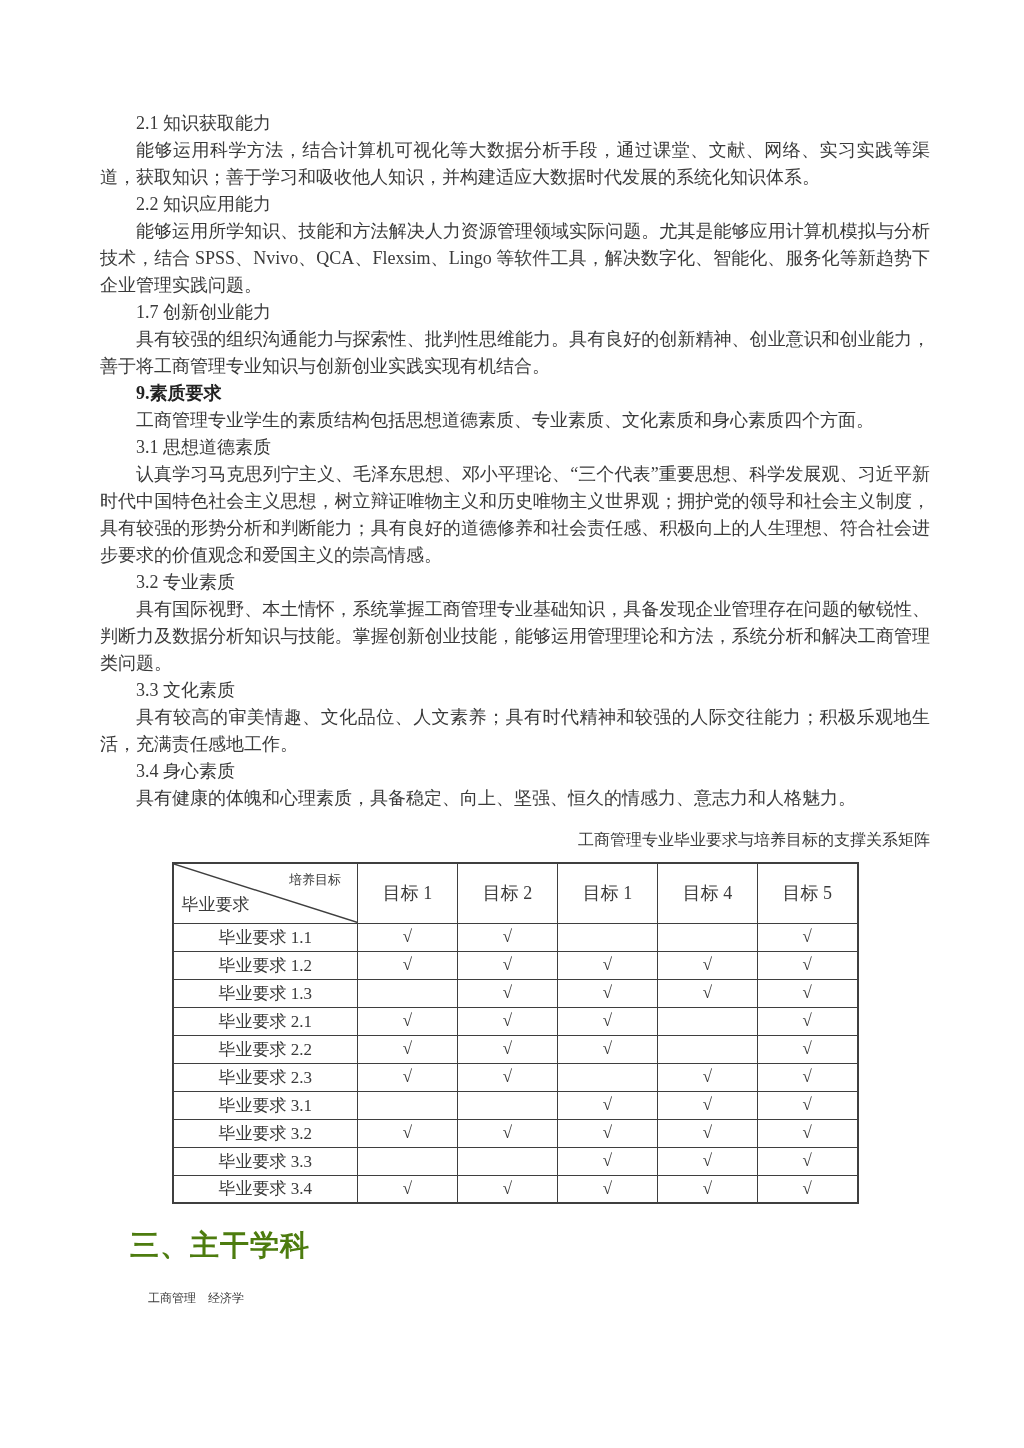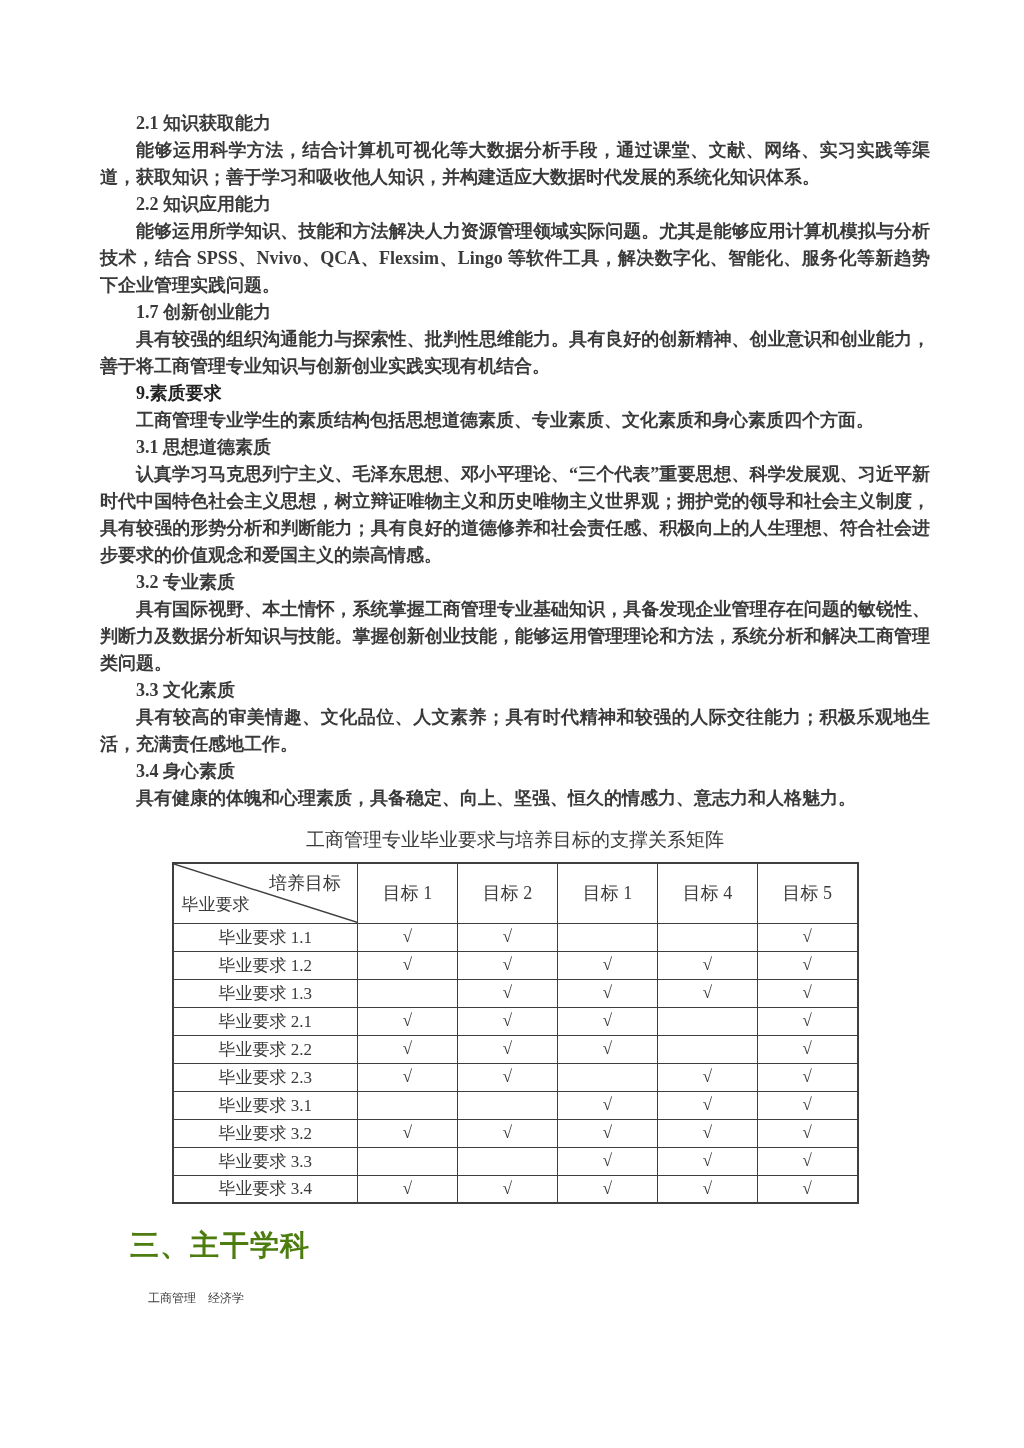--- a/index.html
+++ b/index.html
@@ -24,7 +24,6 @@
     line-height: 27px;
     text-indent: 36px;
     margin: 0;
-    font-weight: bold;
   }
   .para { text-align: justify; }
   .bold-heading {

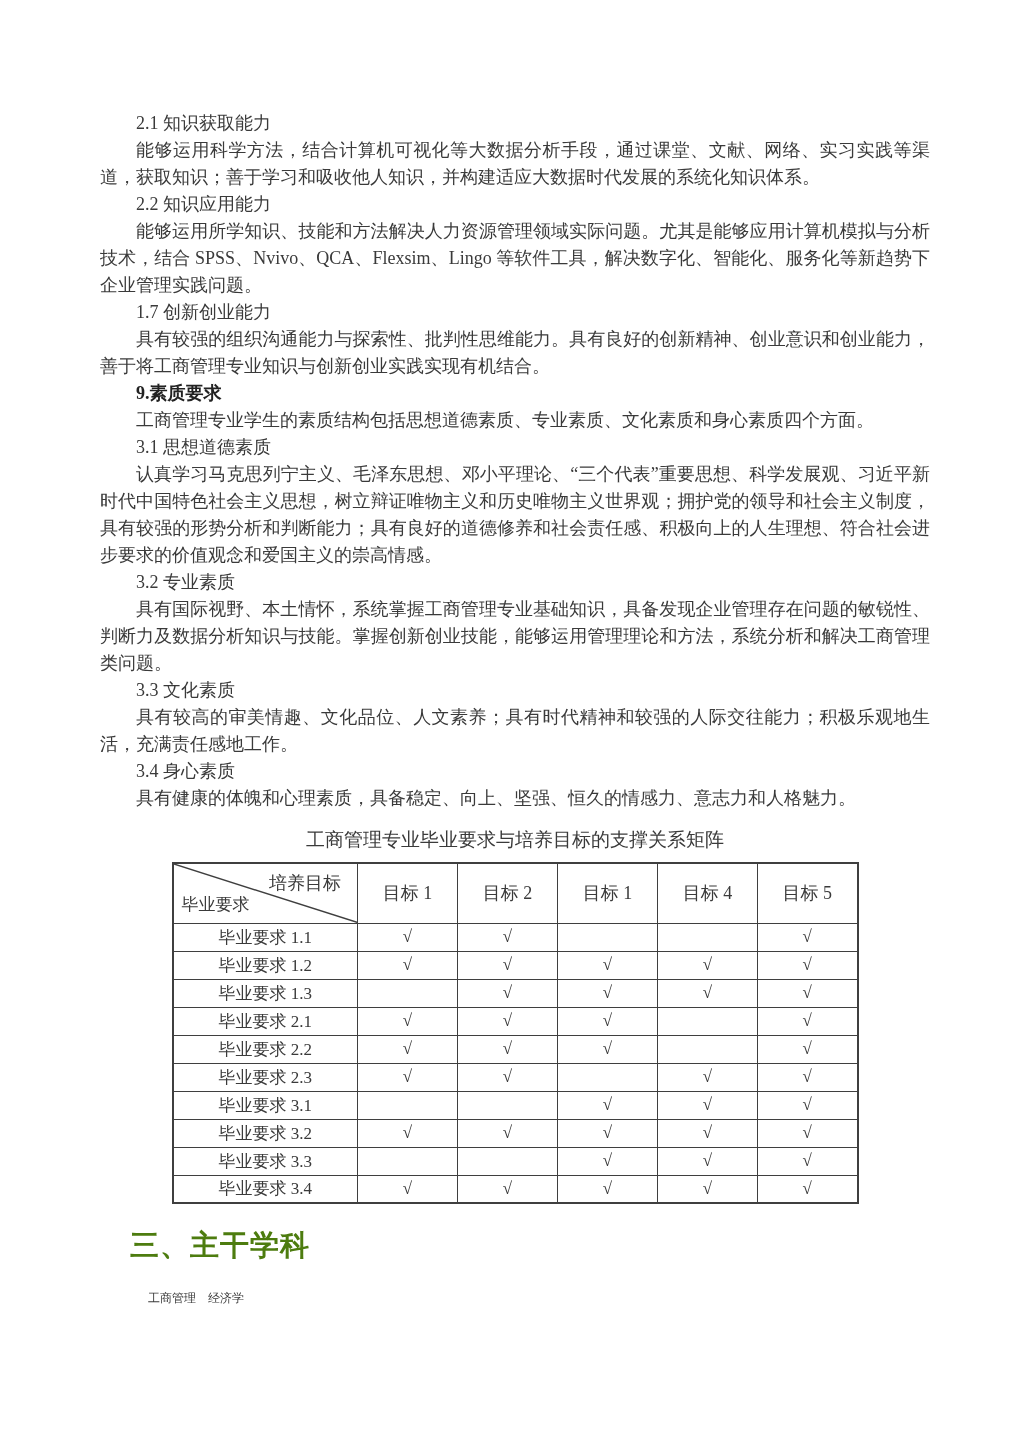--- a/index.html
+++ b/index.html
@@ -31,9 +31,9 @@
     color: #222222;
   }
   .table-caption {
-    font-size: 19px;
+    font-size: 16px;
     line-height: 27px;
-    text-align: center;
+    text-align: right;
     margin-top: 14px;
     margin-bottom: 9px;
     color: #3a3a3a;

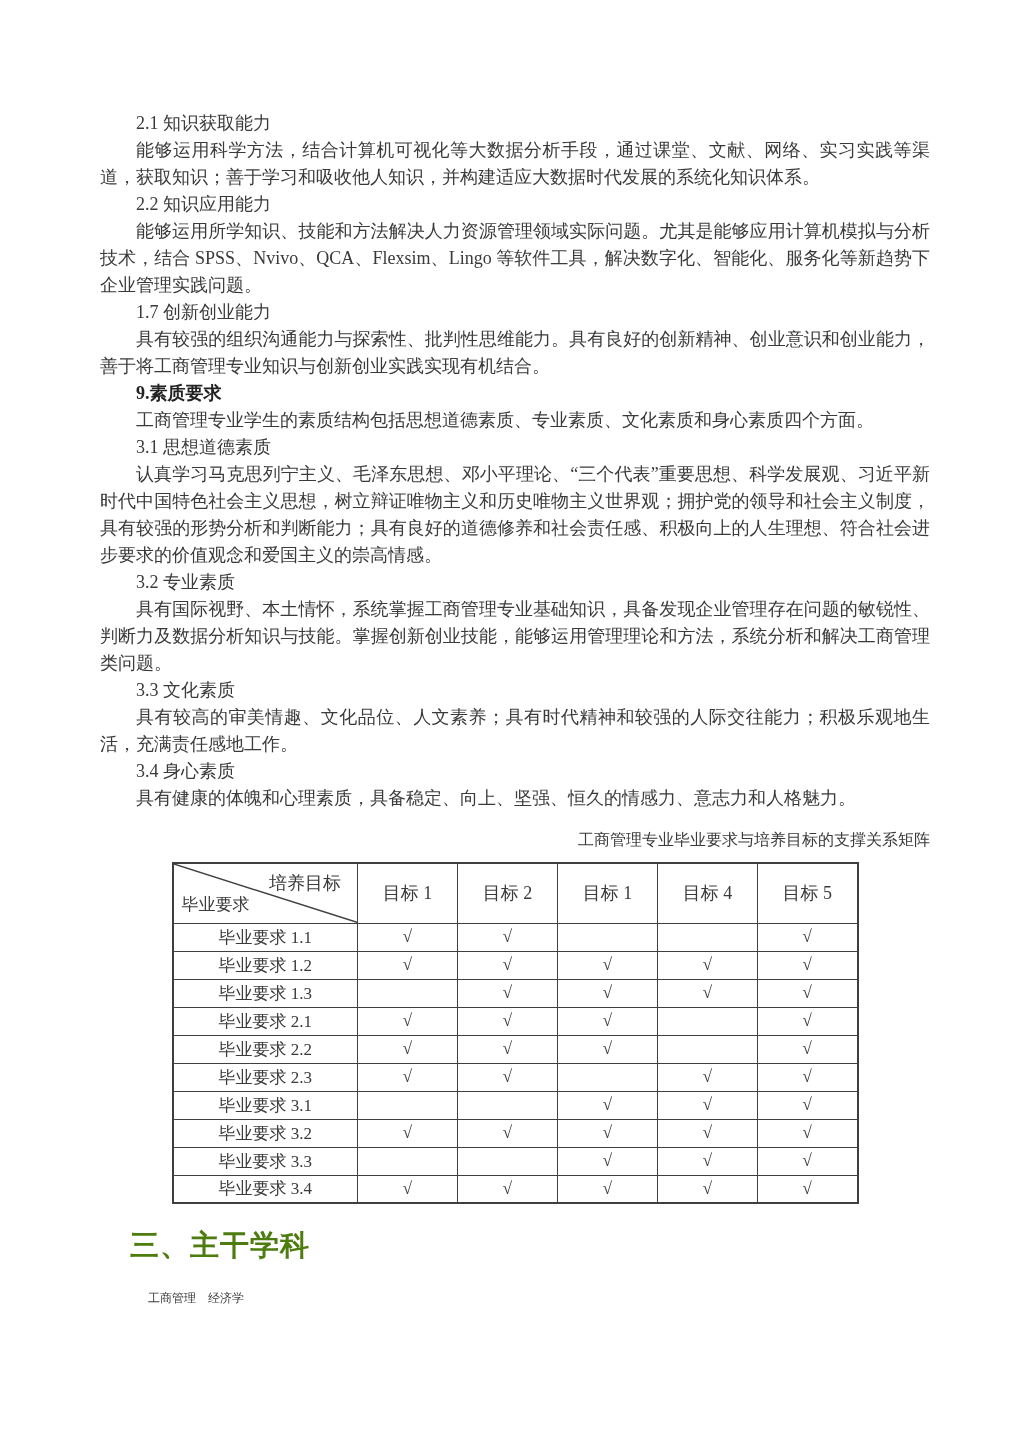--- a/index.html
+++ b/index.html
@@ -68,7 +68,7 @@
   .corner-top {
     position: absolute;
     top: 7px; right: 16px;
-    font-size: 18px;
+    font-size: 13px;
   }
   .corner-bottom {
     position: absolute;

